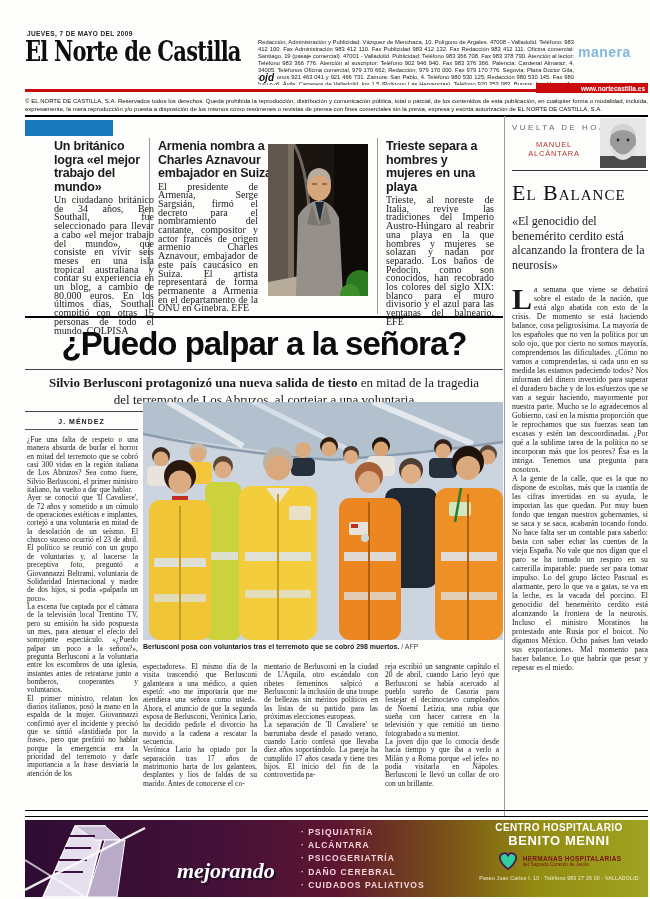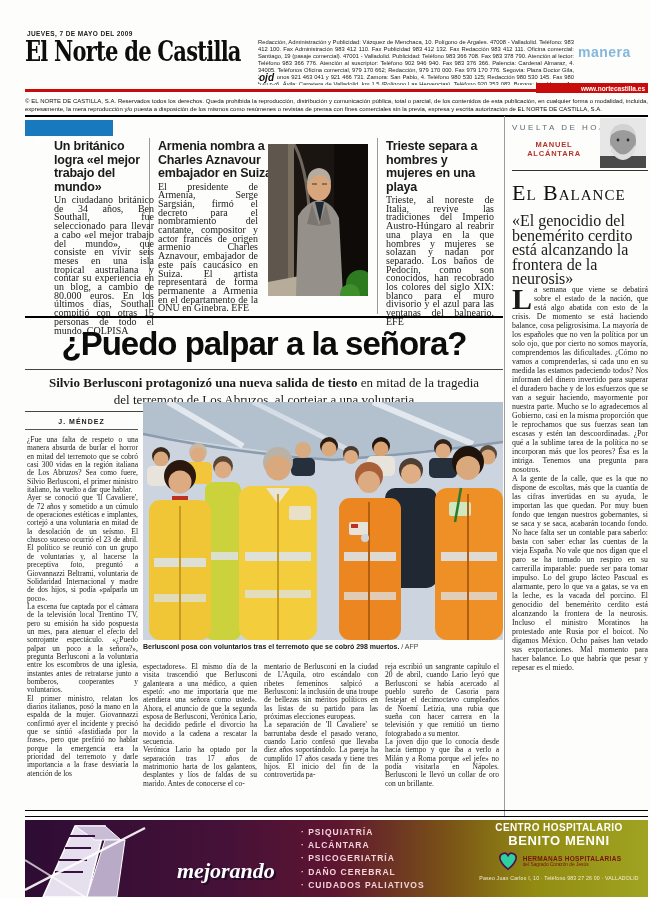--- a/index.html
+++ b/index.html
@@ -81,7 +81,7 @@
   .op-label { left:512px; top:123px; font-size:8px; letter-spacing:2.5px; color:#5d6b79; }
   .op-photo { left:600px; top:118px; width:46px; height:50px; }
   .op-author { left:512px; top:140px; width:84px; text-align:center; white-space:pre-line;
-    font-size:7.5px; line-height:9px; font-weight:bold; letter-spacing:.8px; color:#b5342a; }
+    font-size:7.5px; line-height:9px; font-weight:normal; letter-spacing:.8px; color:#b5342a; }
   .op-rule { left:512px; top:170px; width:136px; height:1px; background:#333; }
   .op-title { left:512px; top:180px; font-family:"Liberation Serif", serif;
     font-variant:small-caps; font-size:22px; letter-spacing:1px; color:#101010; }

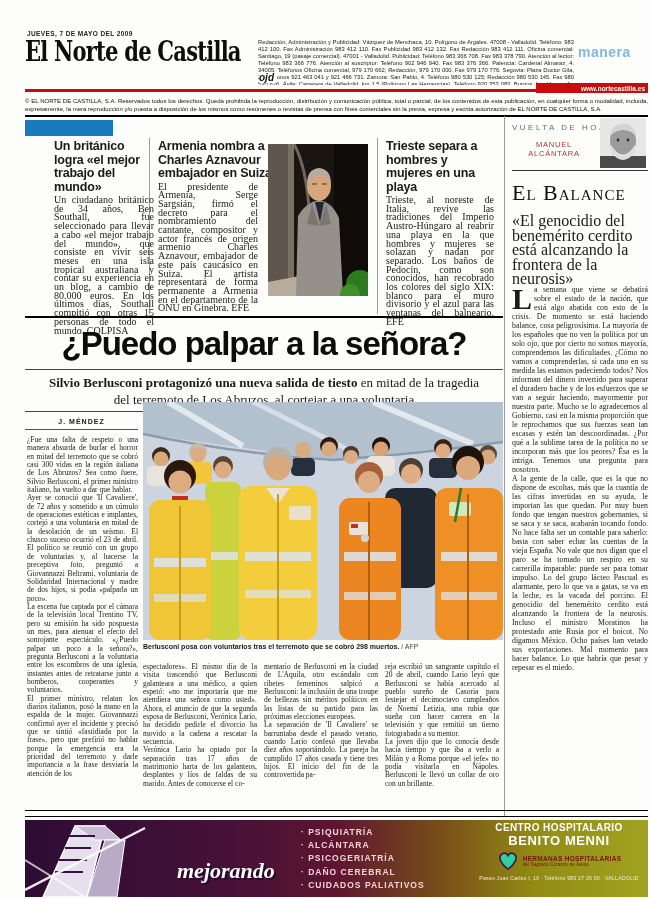--- a/index.html
+++ b/index.html
@@ -86,7 +86,7 @@
   .op-title { left:512px; top:180px; font-family:"Liberation Serif", serif;
     font-variant:small-caps; font-size:22px; letter-spacing:1px; color:#101010; }
   .op-quote { left:512px; top:214px; width:136px; font-family:"Liberation Serif", serif;
-    font-size:16px; line-height:14.5px; }
+    font-size:12px; line-height:14.5px; }
   .op-body { left:512px; top:276px; width:136px; height:532px;
     font-family:"Liberation Serif", serif; font-size:7.8px; line-height:9px;
     text-align:justify; white-space:pre-line; overflow:hidden; }

